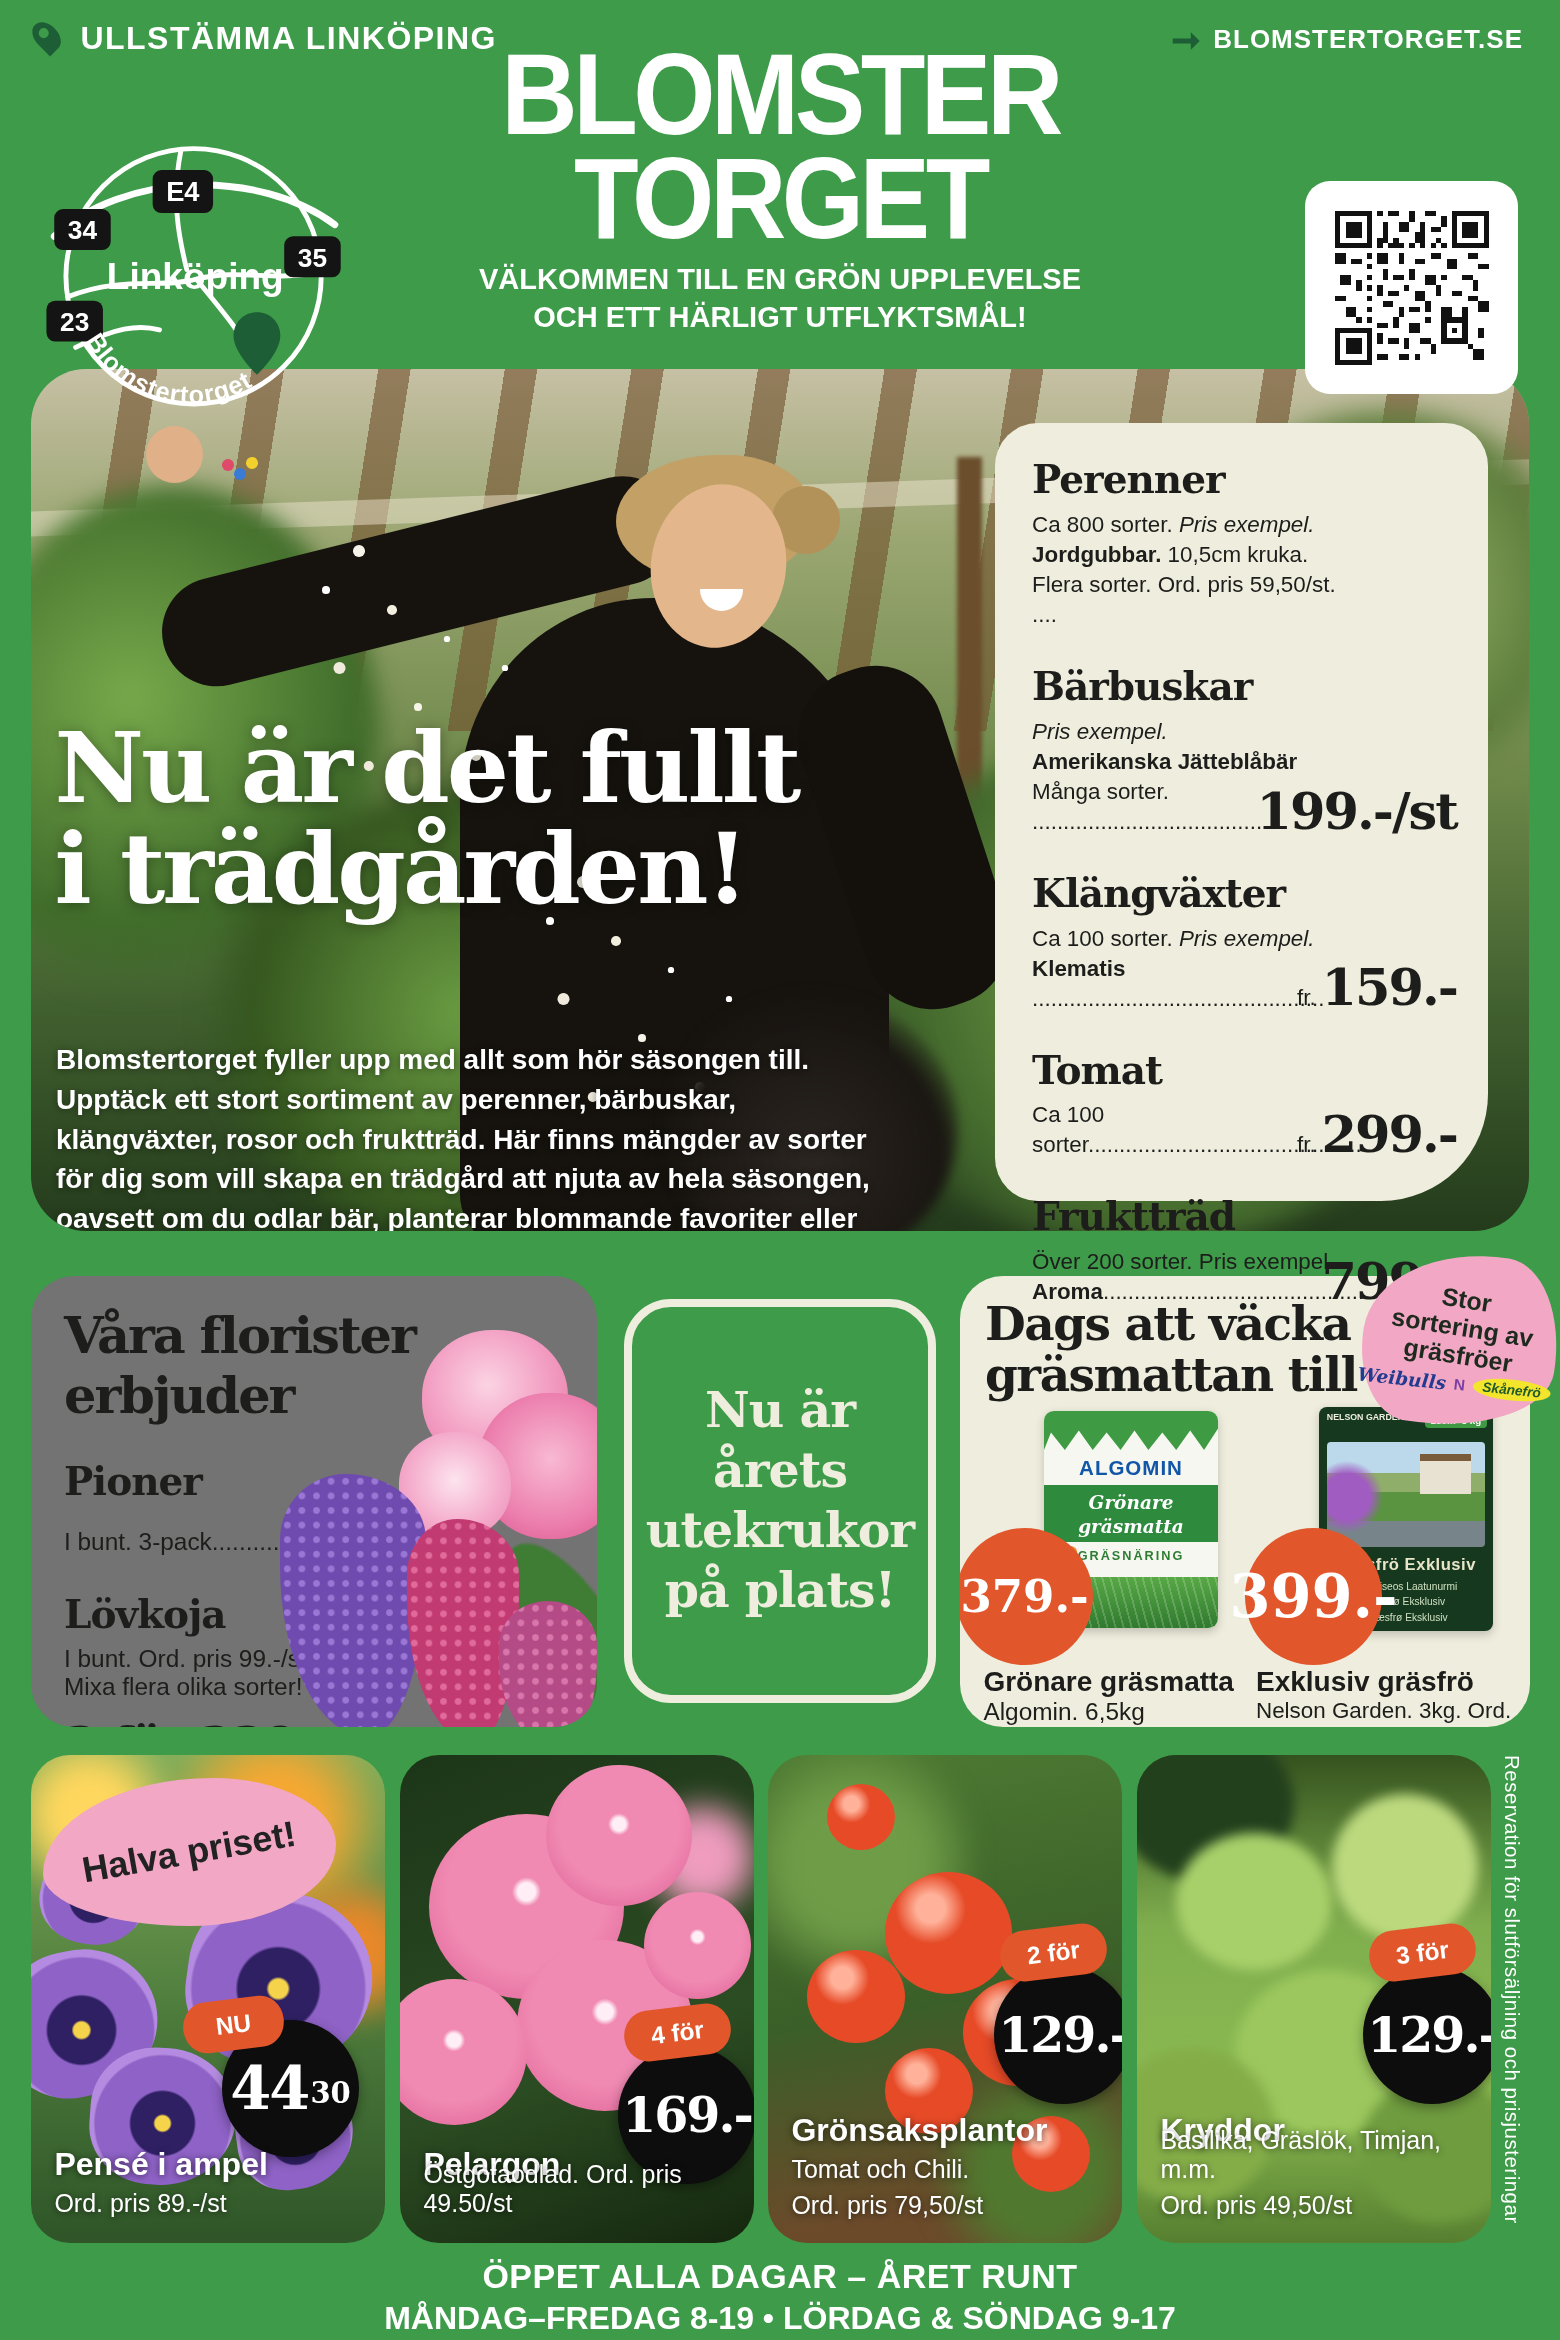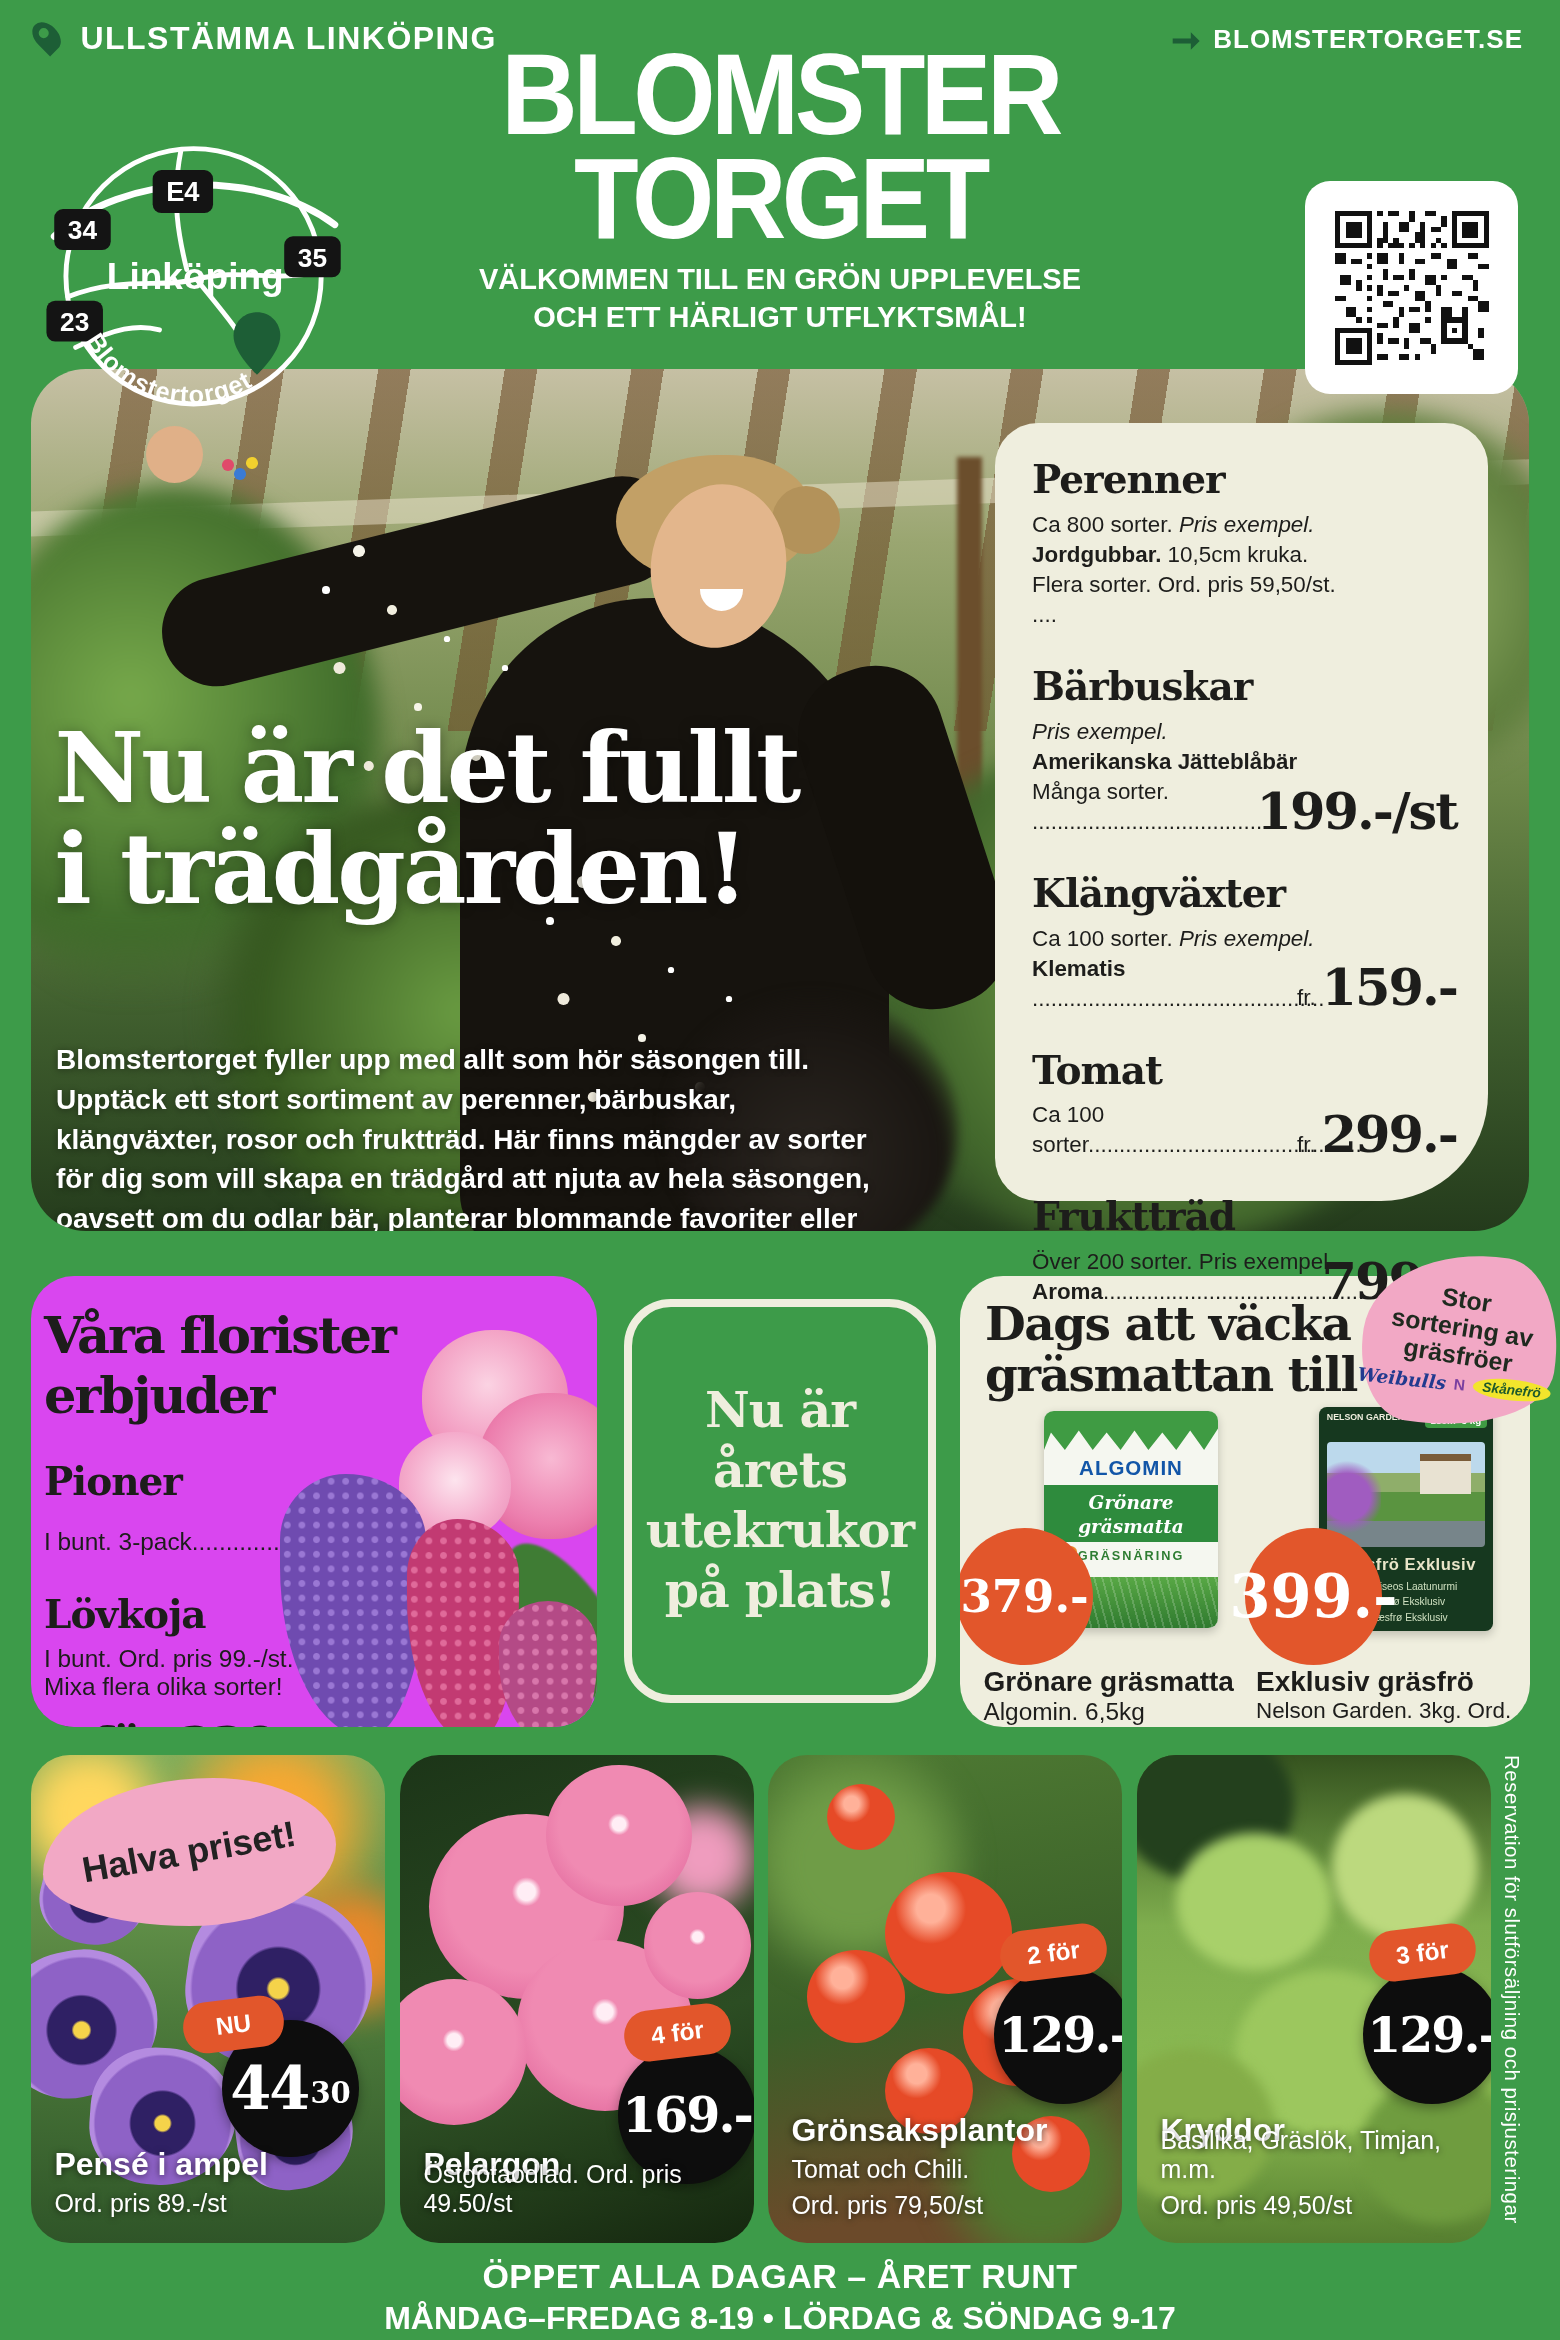--- a/index.html
+++ b/index.html
@@ -77,8 +77,8 @@
   .pp-price .big{font-family:"DejaVu Serif",serif;font-size:51px;font-weight:700;letter-spacing:-2px;}
 
   
-  .florist-panel{left:31px;top:1276px;width:566px;height:451px;background:#d946ef;
-                 border-radius:43px;overflow:hidden;padding:29px 13px;box-sizing:border-box;}
+  .florist-panel{left:31px;top:1276px;width:566px;height:451px;background:#737373;
+                 border-radius:43px;overflow:hidden;padding:29px 33px;box-sizing:border-box;}
   .fl-heading{font-family:"DejaVu Serif",serif;font-size:51px;font-weight:700;letter-spacing:-2px;}
   .fl-sub{font-family:"DejaVu Serif",serif;font-size:39px;font-weight:700;letter-spacing:-1px;}
   .fl-line{font-size:24.4px;}

